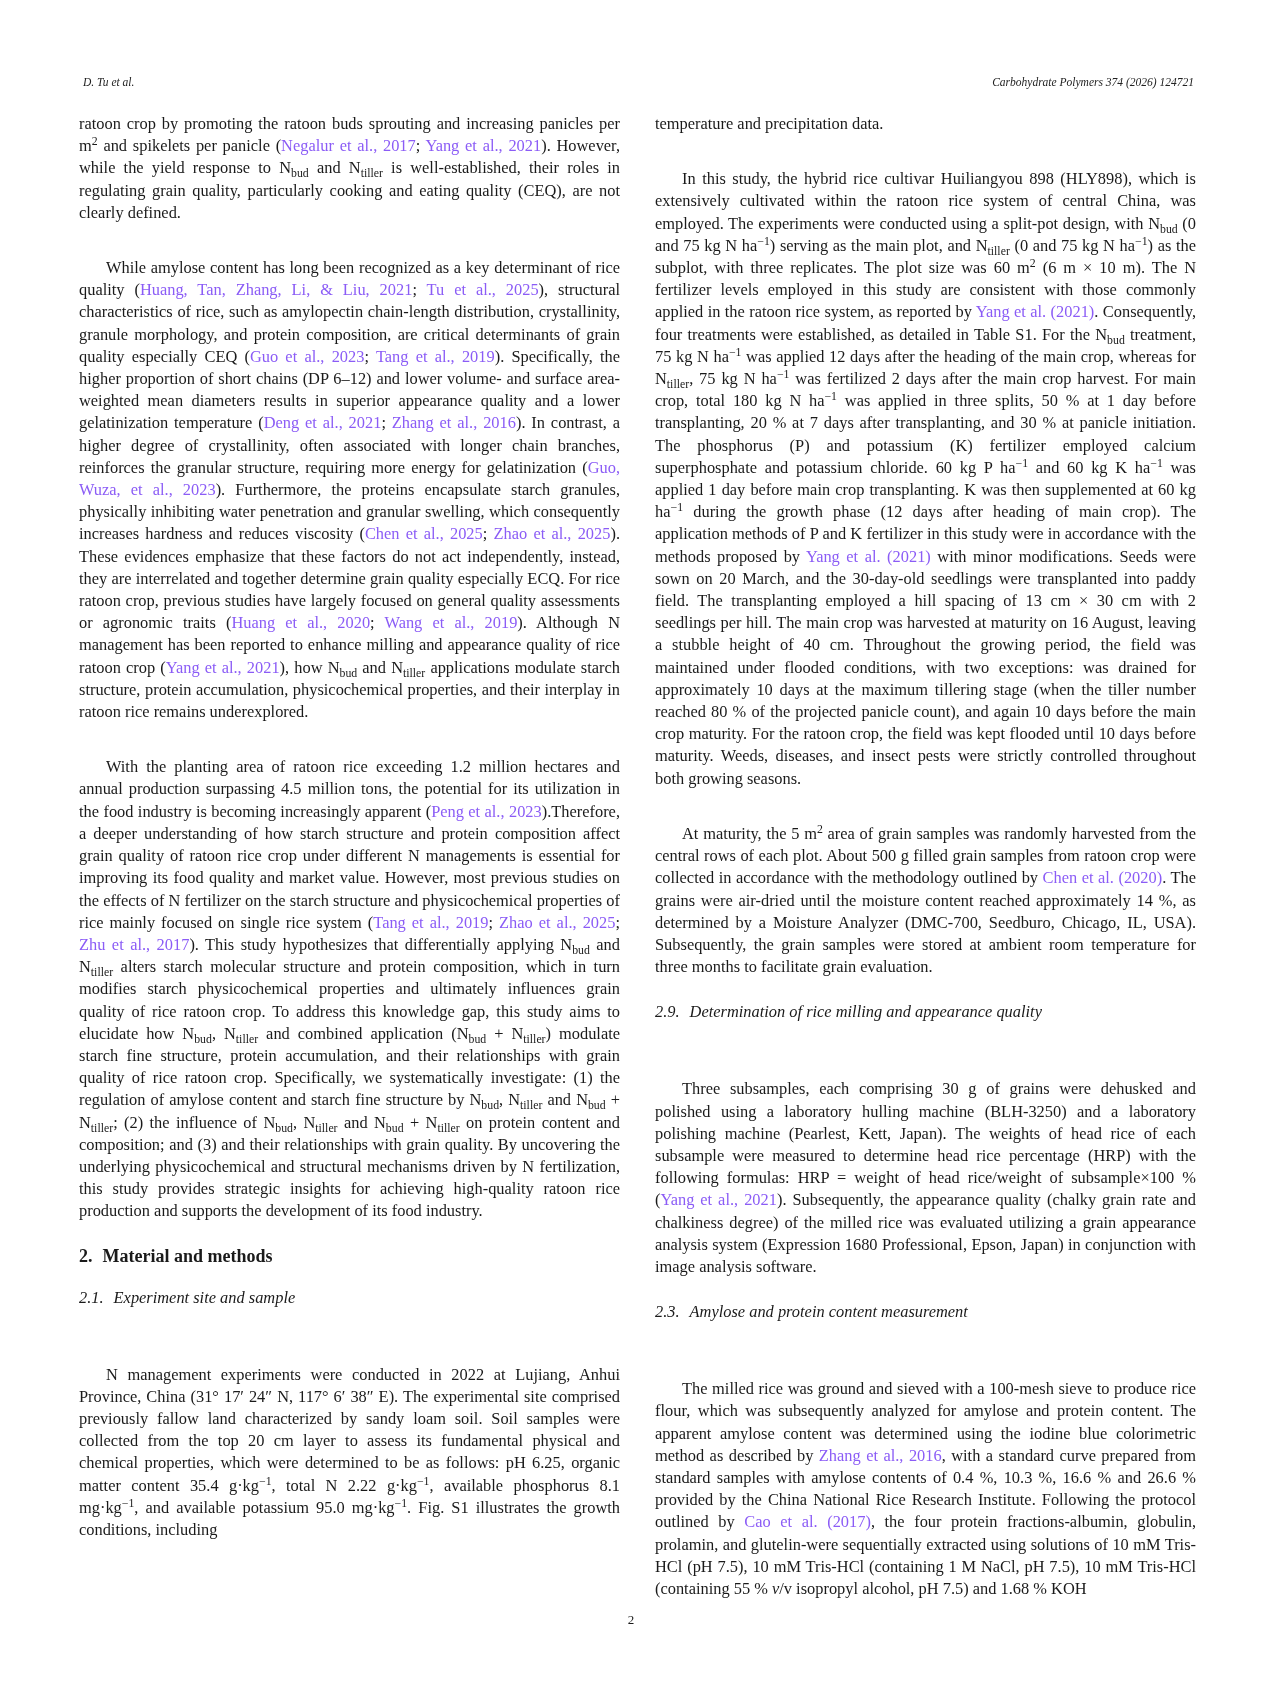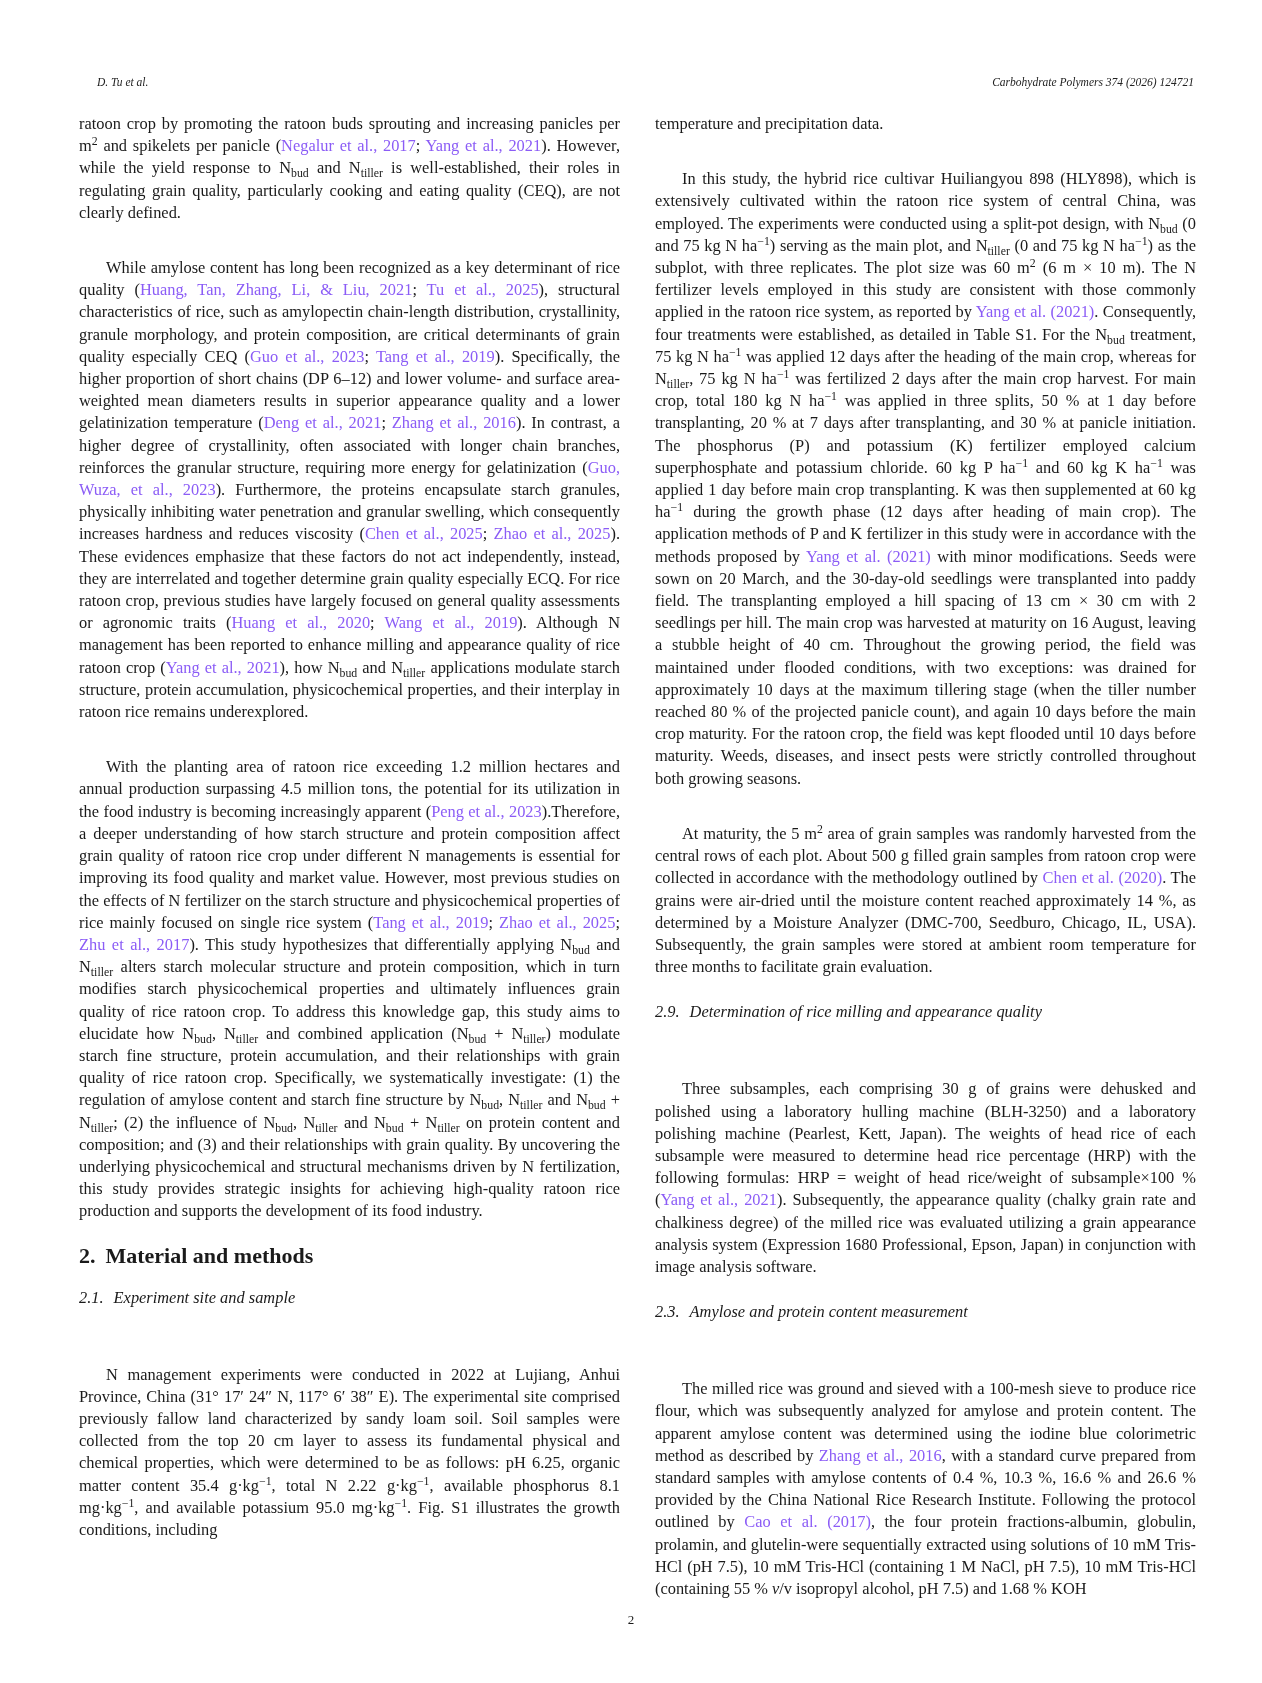--- a/index.html
+++ b/index.html
@@ -6,7 +6,7 @@
   body { width: 1262px; height: 1683px; position: relative; overflow: hidden;
          font-family: "Liberation Serif", "DejaVu Serif", serif; color: #1a1a1a; }
   .running-head { position: absolute; top: 76px; font-size: 11.5px; font-style: italic; color: #222; }
-  .rh-left { left: 97px; }
+  .rh-left { left: 83px; }
   .rh-right { right: 68px; }
   .col { position: absolute; top: 113px; width: 541px; }
   .col-left { left: 79px; }

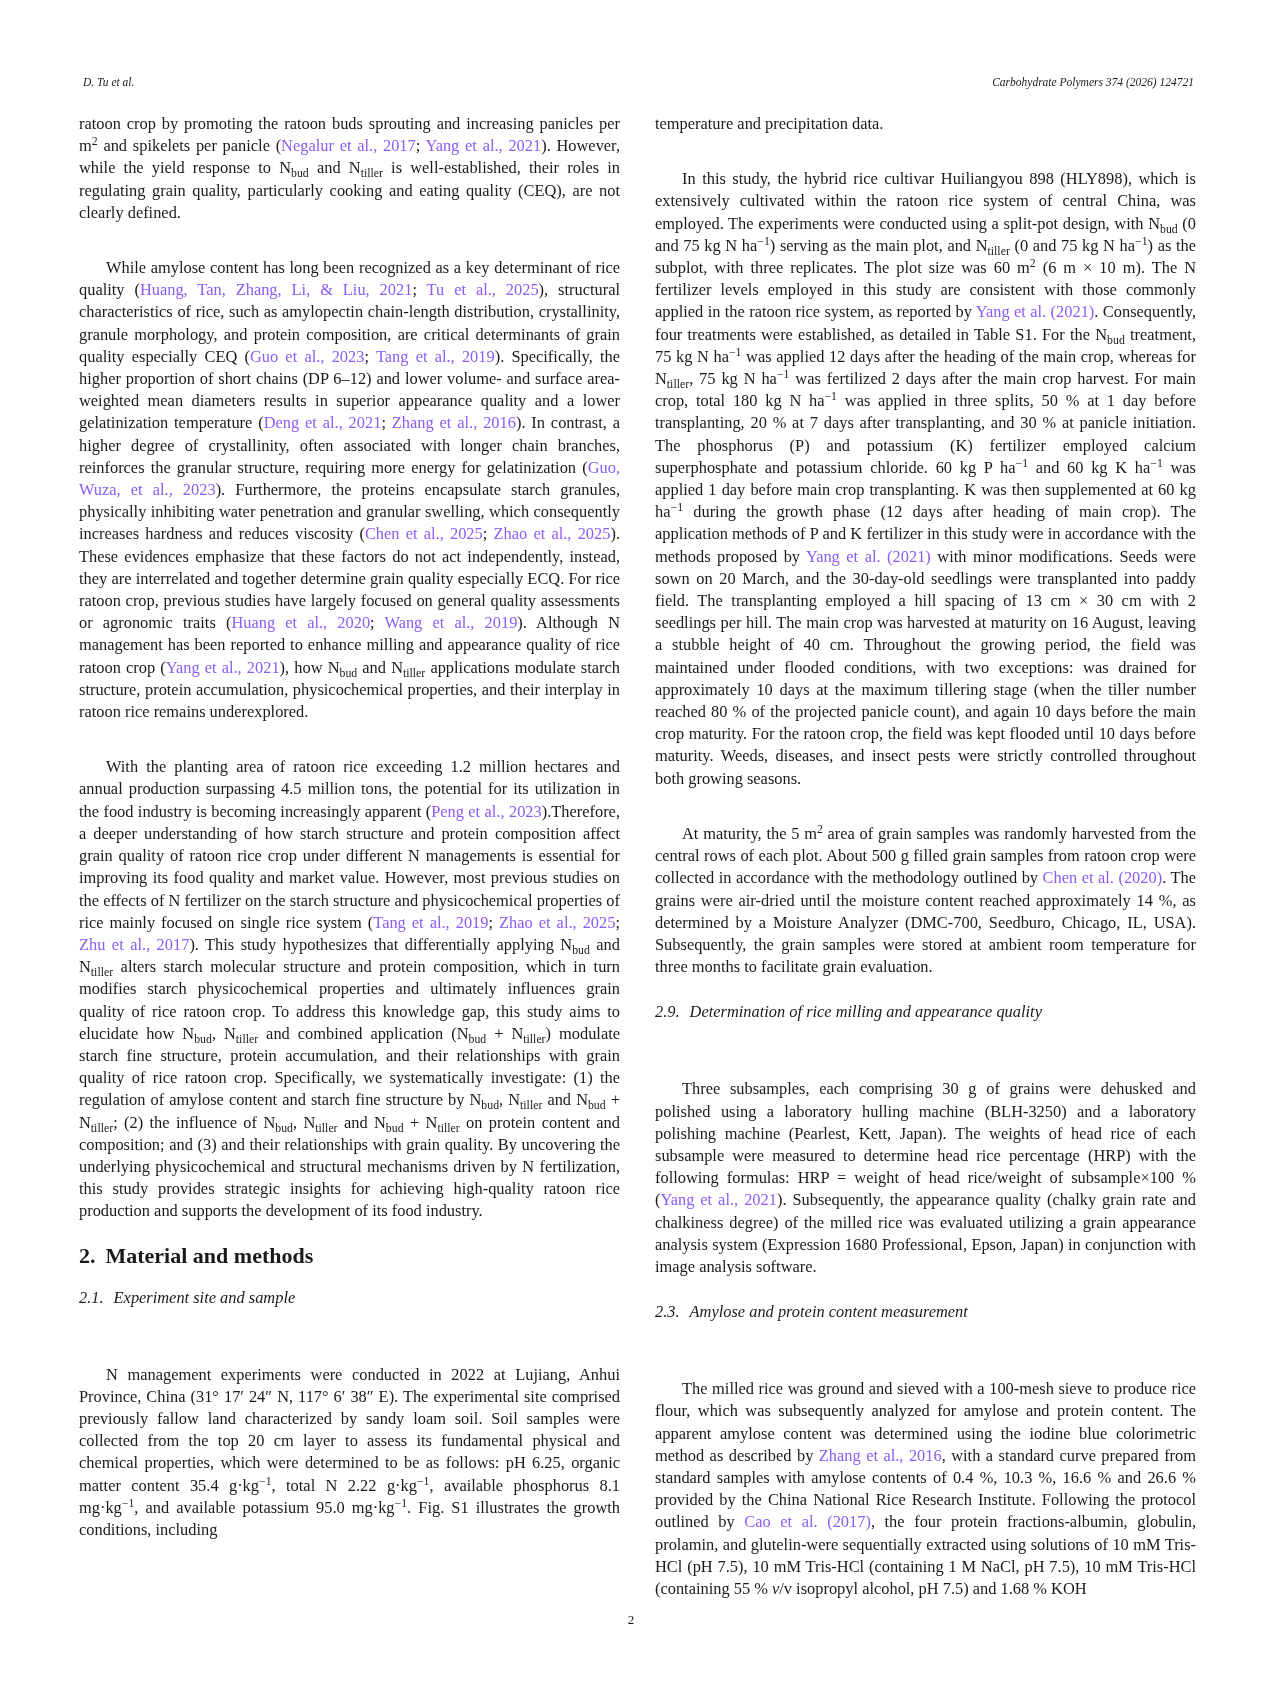--- a/index.html
+++ b/index.html
@@ -17,7 +17,7 @@
   sub { font-size: 0.72em; line-height: 0; vertical-align: -0.3em; }
   sup { font-size: 0.72em; line-height: 0; vertical-align: 0.55em; }
   em.it { font-style: italic; }
-  h2.section { margin: 0; font-size: 22px; font-weight: bold; line-height: 22px; }
+  h2.section { margin: 0; font-size: 18px; font-weight: bold; line-height: 22px; }
   h3.subsection { margin: 0; font-size: 16.4px; font-style: italic; font-weight: normal; line-height: 22px; }
   .gap-sec-before { height: 22px; }
   .gap-sec-after { height: 20px; }

